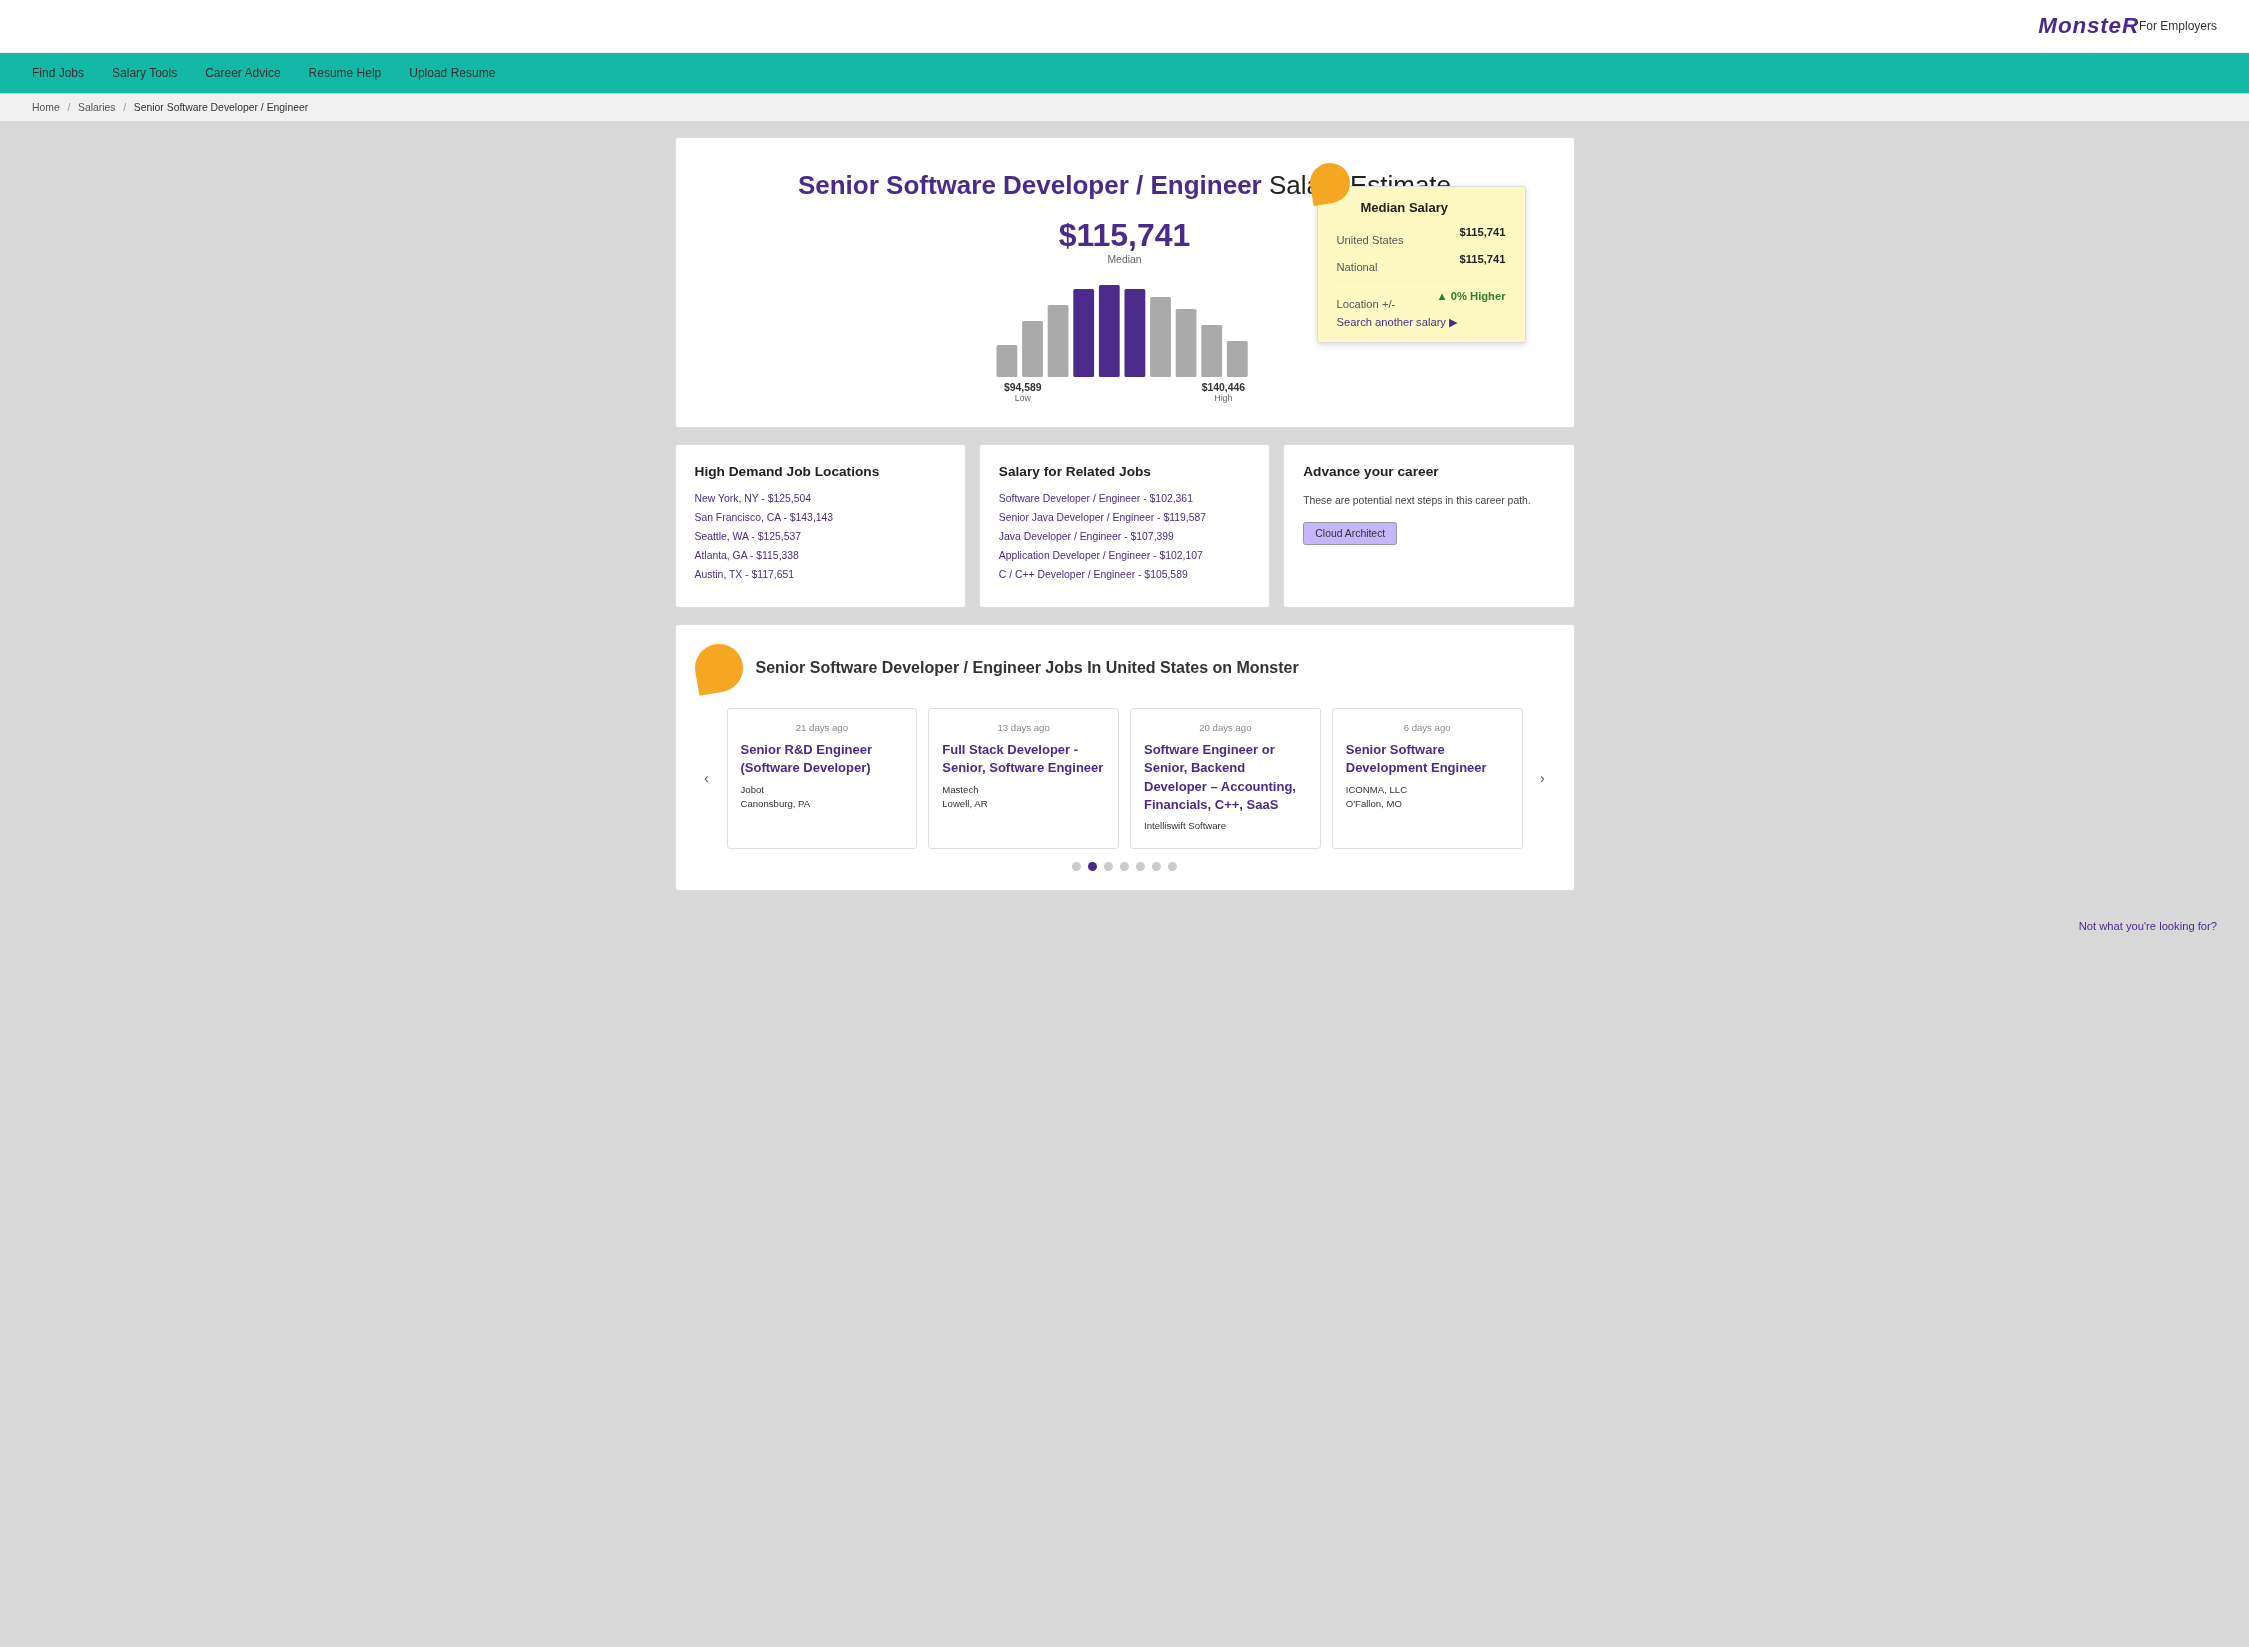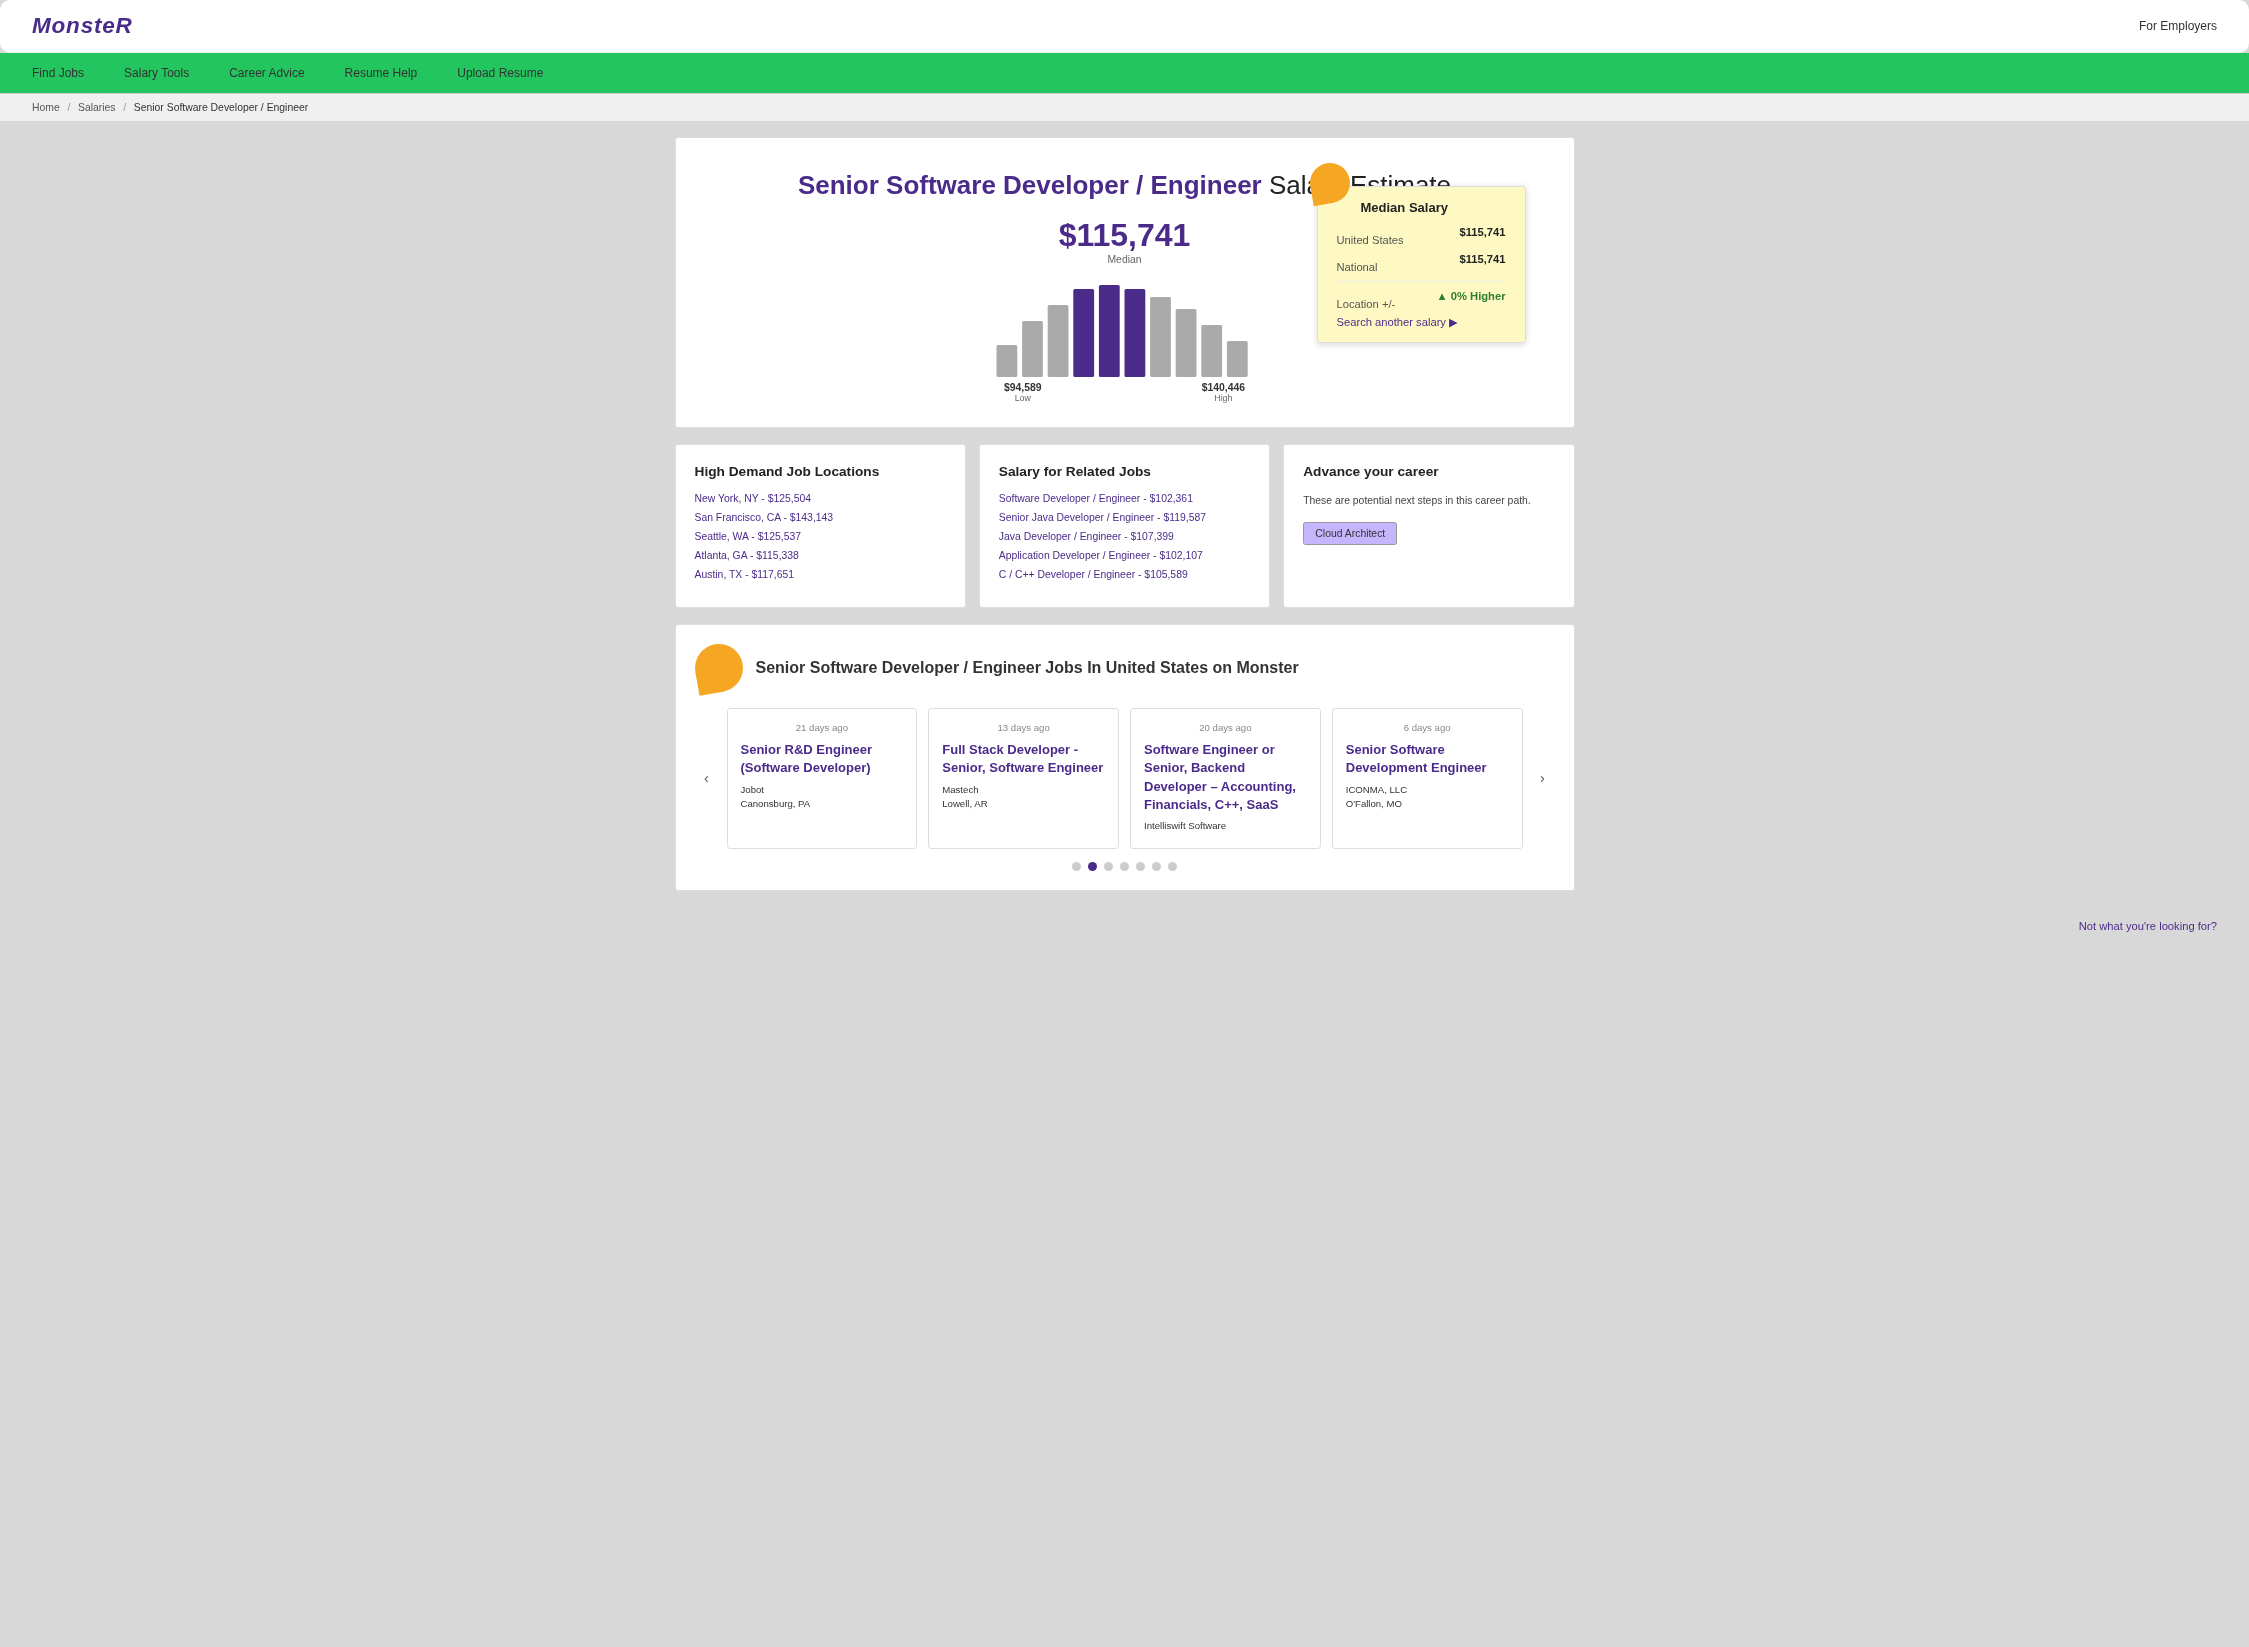--- a/index.html
+++ b/index.html
@@ -10,10 +10,9 @@
       background: #fff;
       padding: 13px 32px;
       display: flex;
-      justify-content: space-between;
+      justify-content: flex-end;
       align-items: center;
       border-bottom: 0.8px solid #eee;
-      border-radius: 10px;
     }
     .logo {
       font-size: 22.5px;

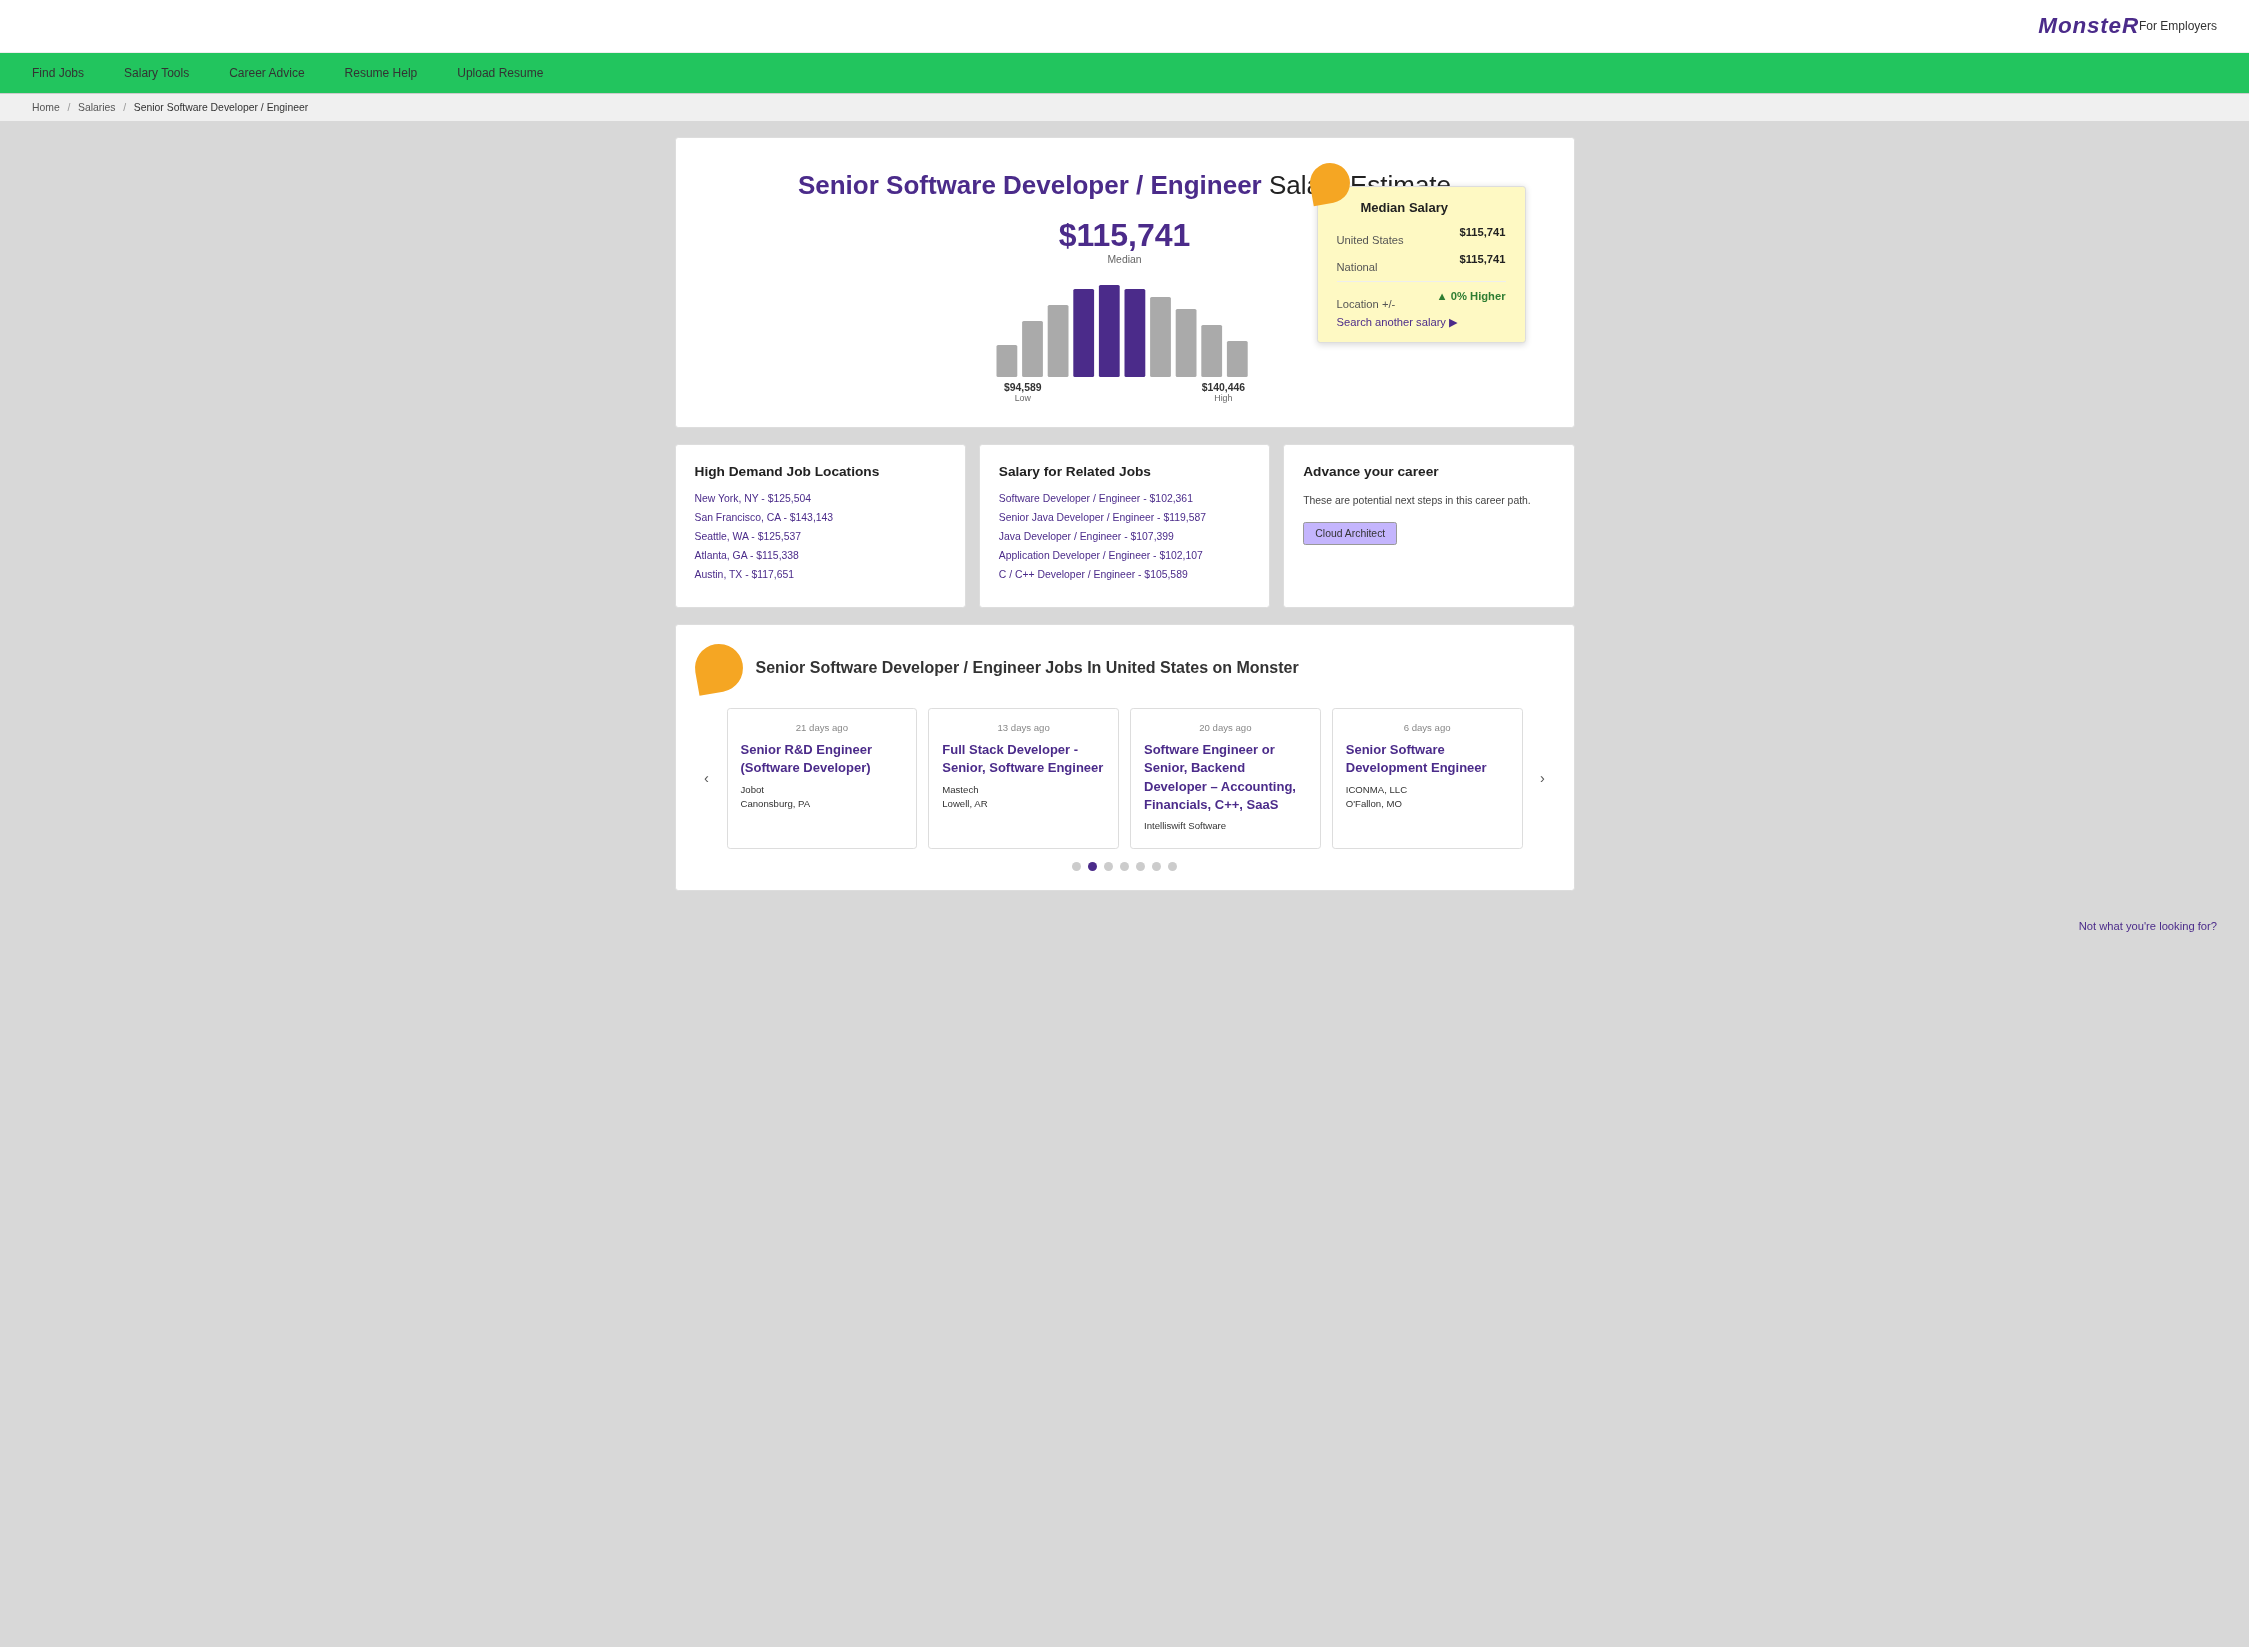--- a/index.html
+++ b/index.html
@@ -29,11 +29,11 @@
 
     
     .nav-bar {
-      background: #22c55e;
+      background: #14b8a6;
       border-bottom: 1.6px solid #ccc;
       padding: 0 32px;
       display: flex;
-      gap: 40px;
+      gap: 28px;
     }
     .nav-item {
       padding: 13px 0;

